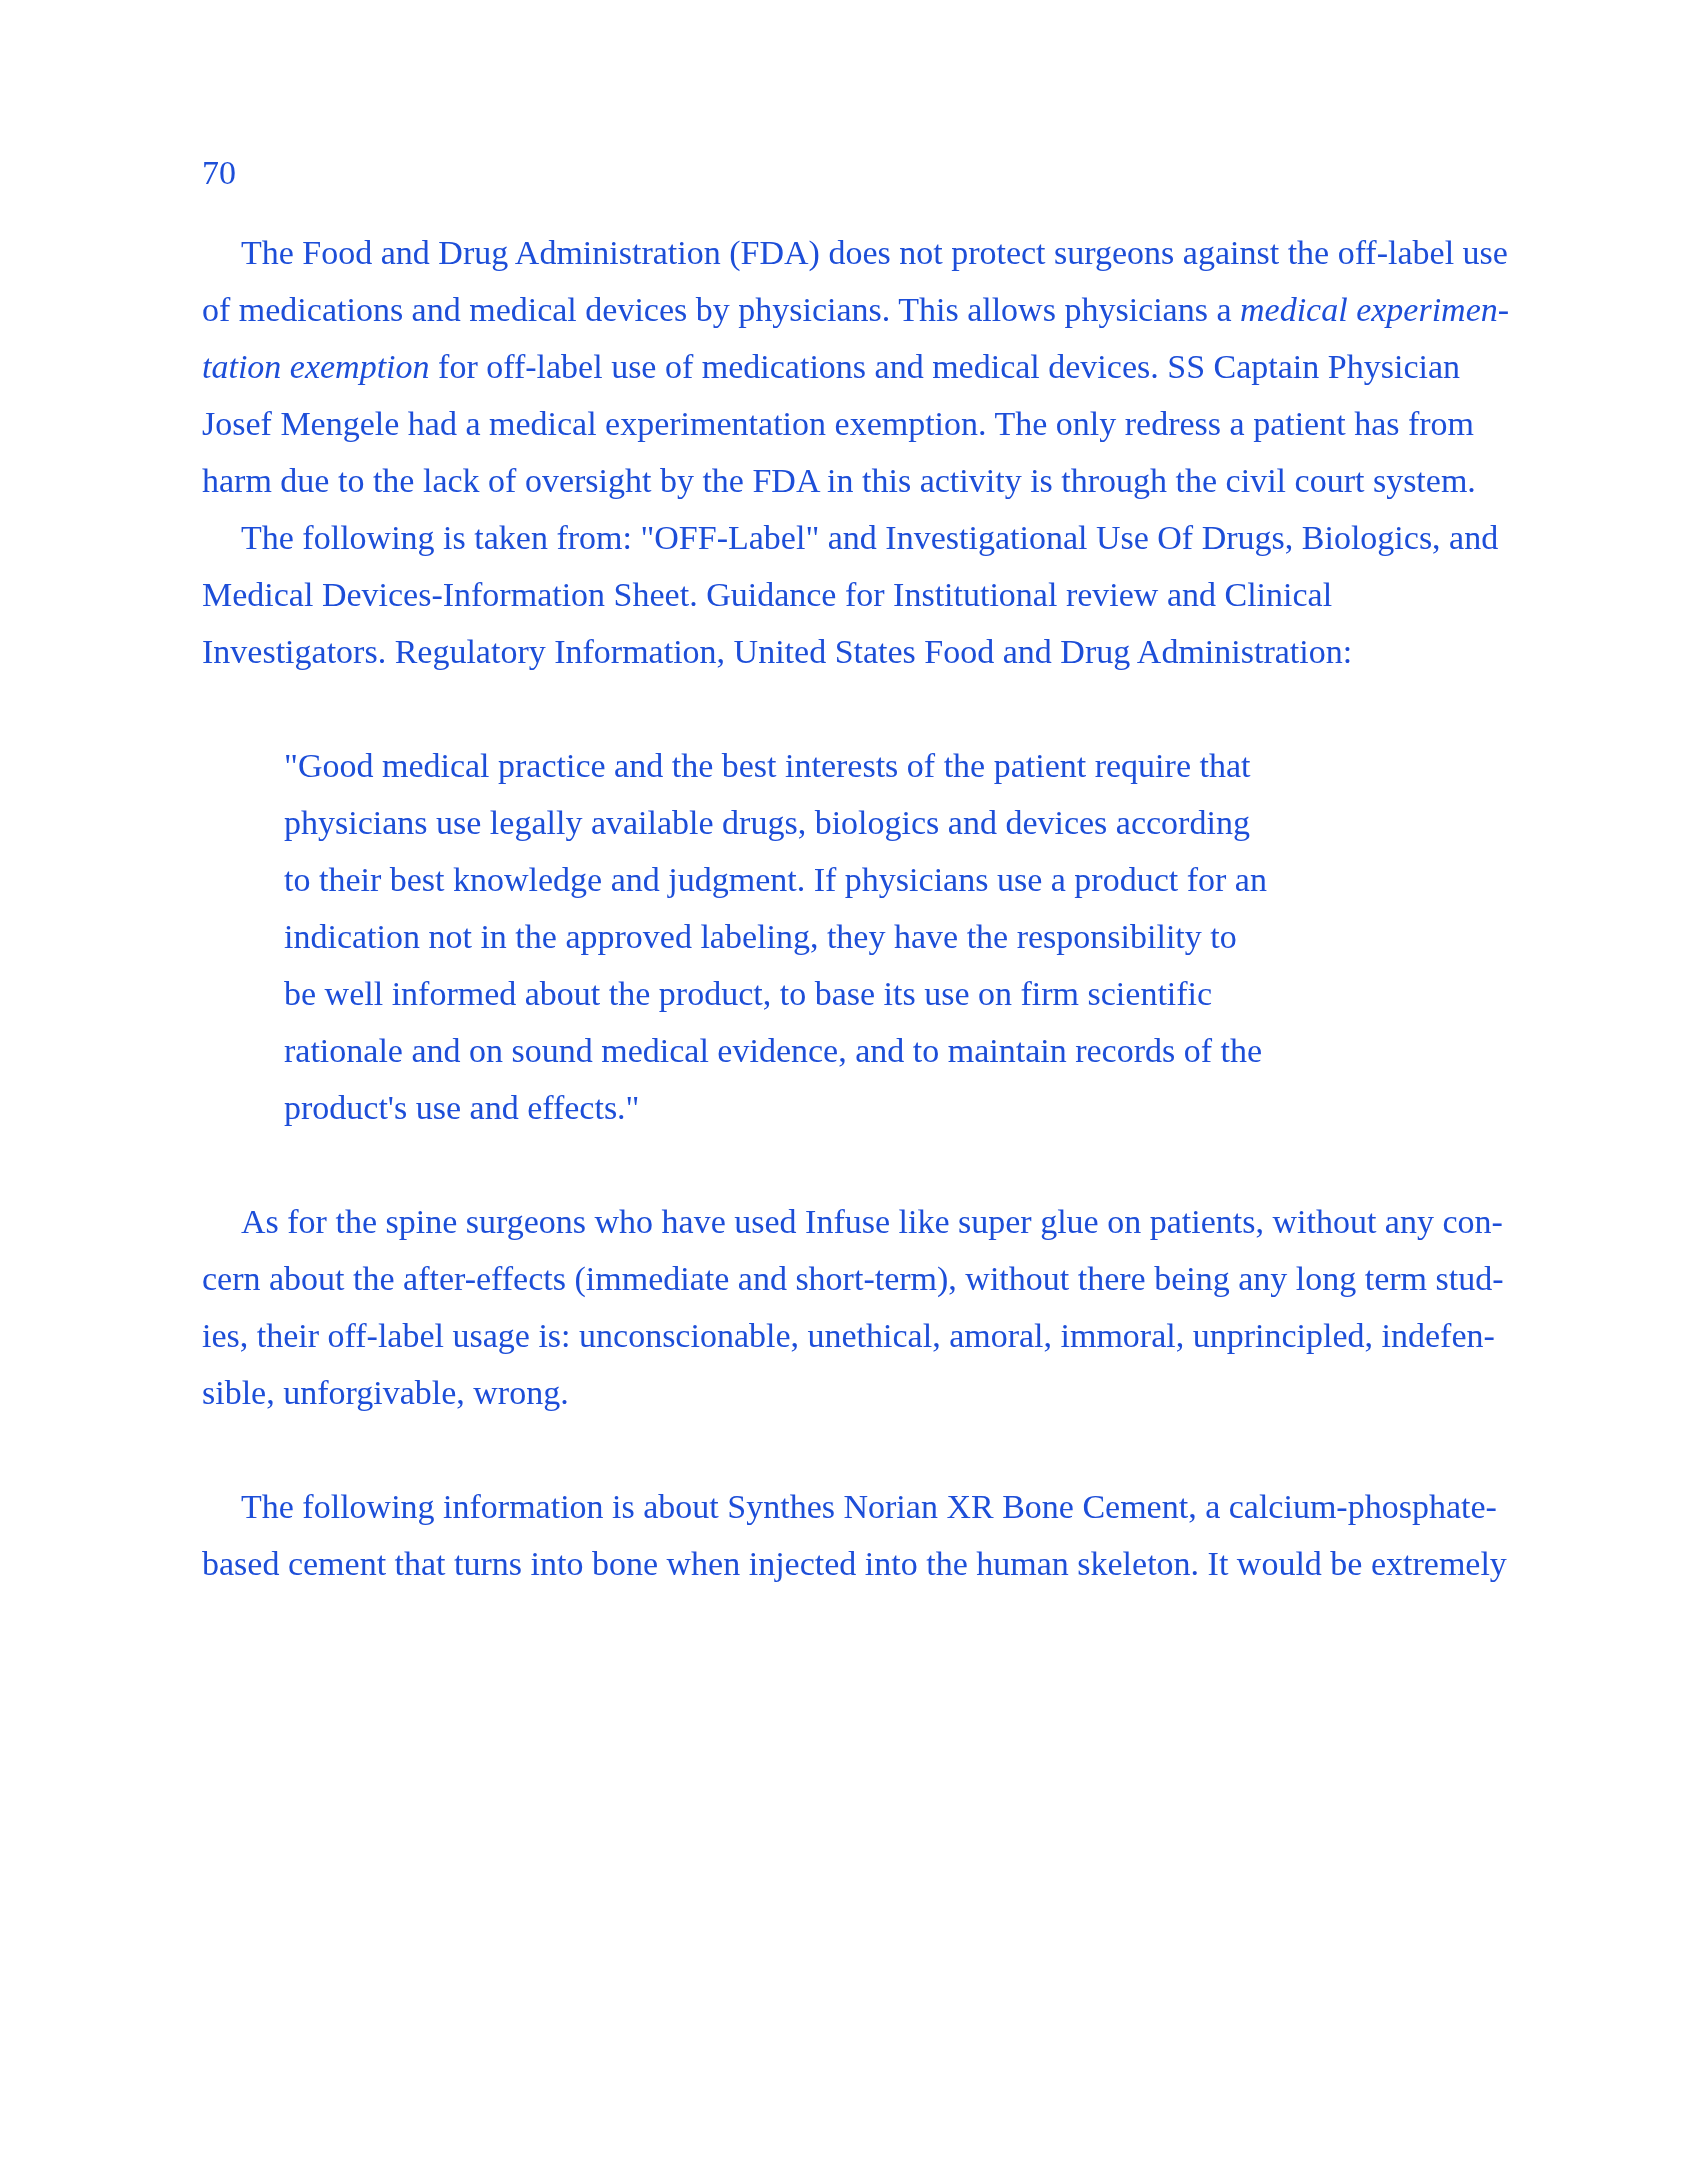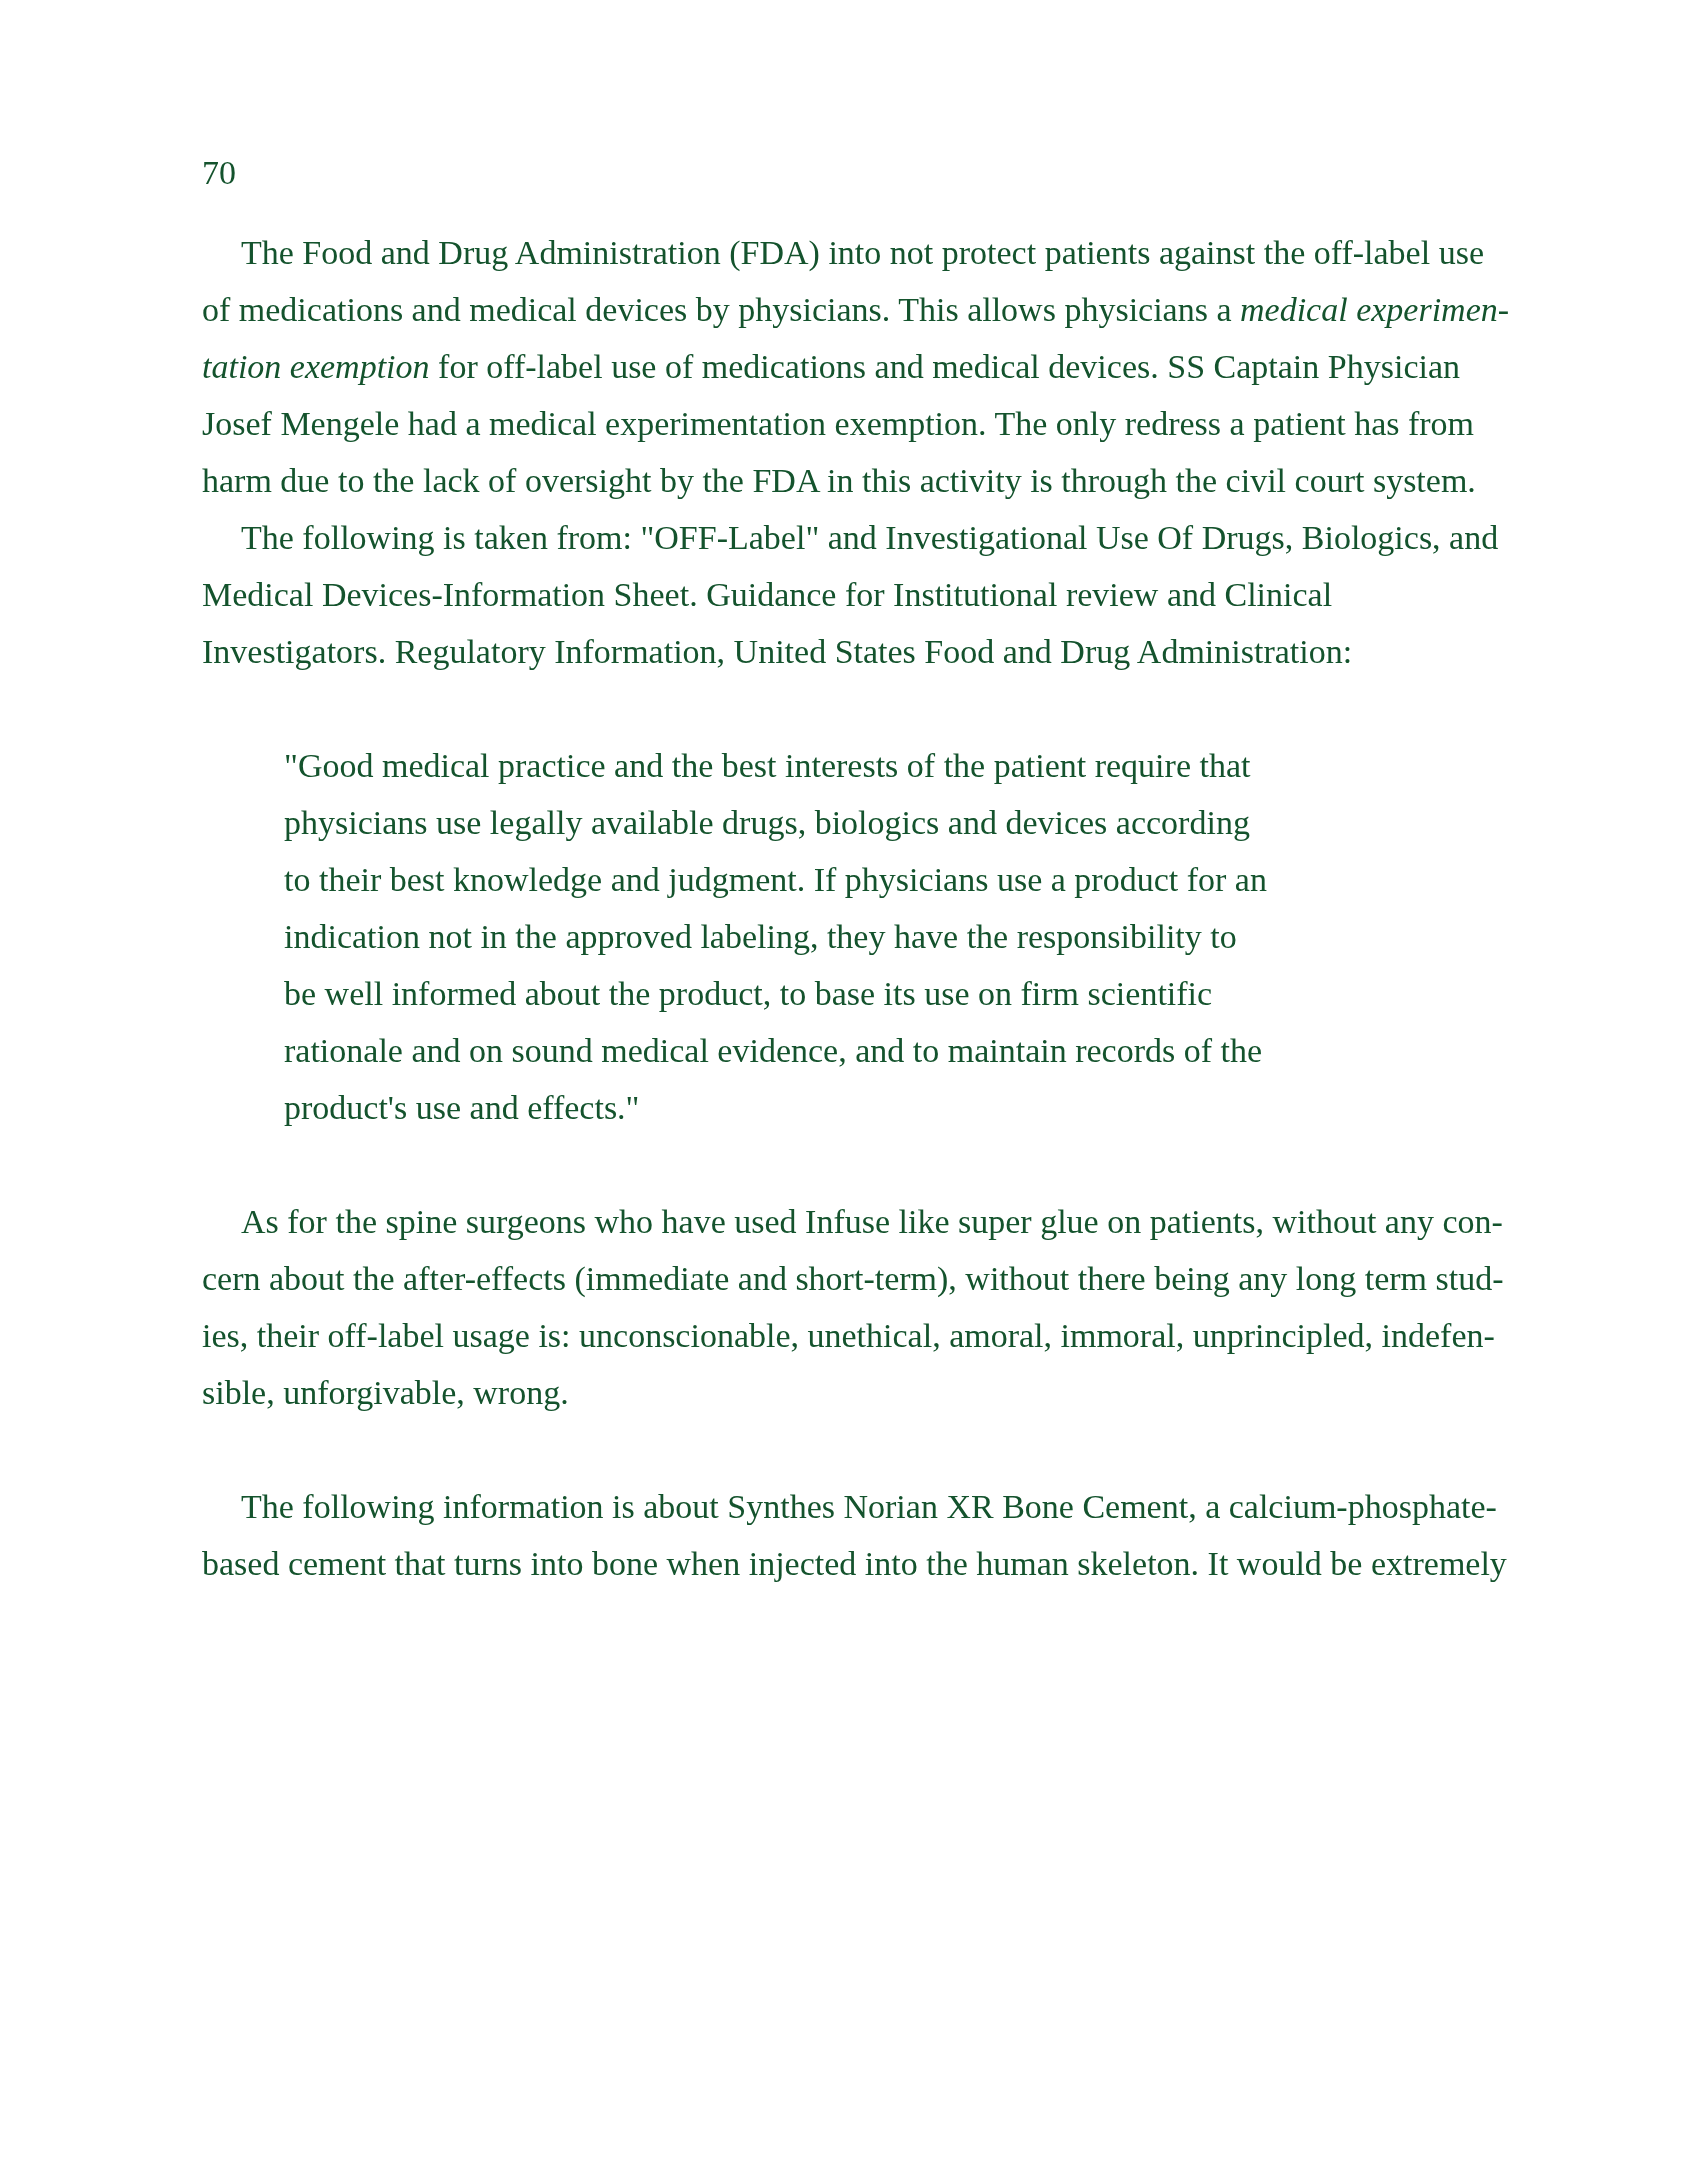--- a/index.html
+++ b/index.html
@@ -12,7 +12,7 @@
     width: 1683px;
     height: 1584px;
     background: #ffffff;
-    color: #14532d;
+    color: #1d4ed8;
     font-family: "Liberation Serif", "DejaVu Serif", serif;
     font-size: 34px;
     line-height: 57px;

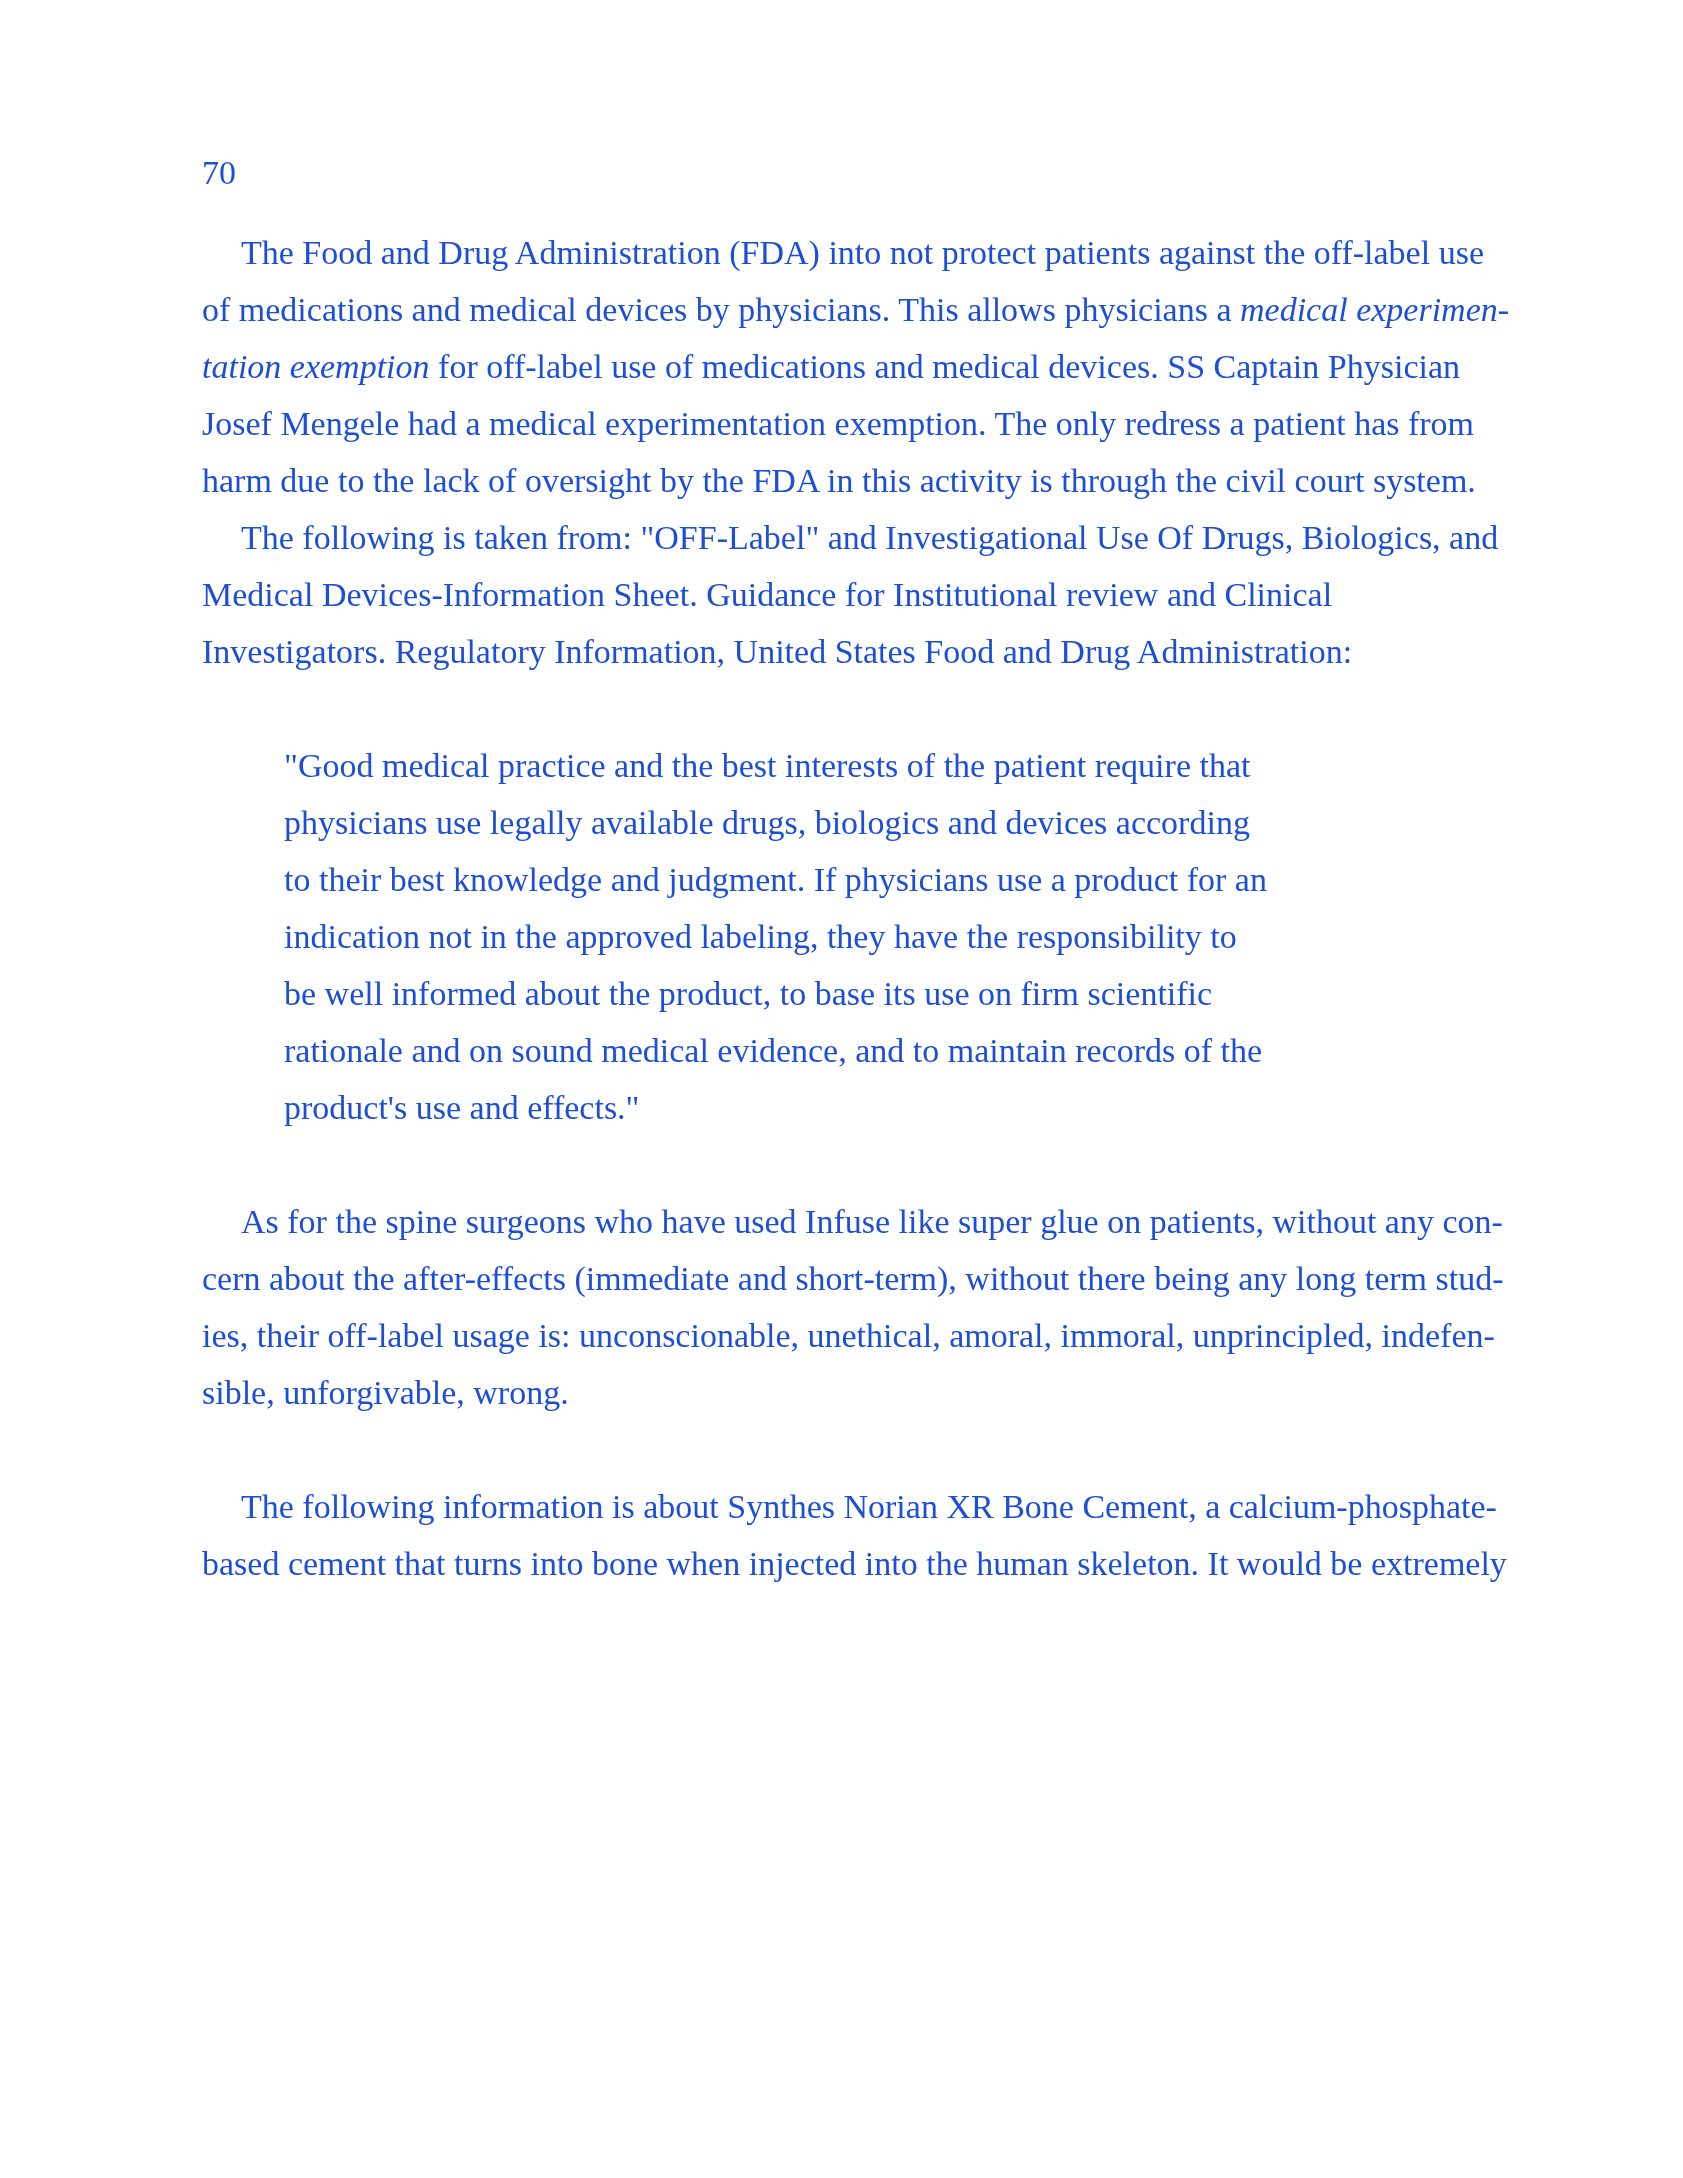--- a/index.html
+++ b/index.html
@@ -59,7 +59,7 @@
 
   <div class="content">
 
-    <p class="para indent"><span>The Food and Drug Administration (FDA) into not protect patients against the off-label use
+    <p class="para indent"><span>The Food and Drug Administration (FDA) does not protect surgeons against the off-label use
 of medications and medical devices by physicians. This allows physicians a </span><em>medical experimen-
 tation exemption</em><span> for off-label use of medications and medical devices. SS Captain Physician
 Josef Mengele had a medical experimentation exemption. The only redress a patient has from

